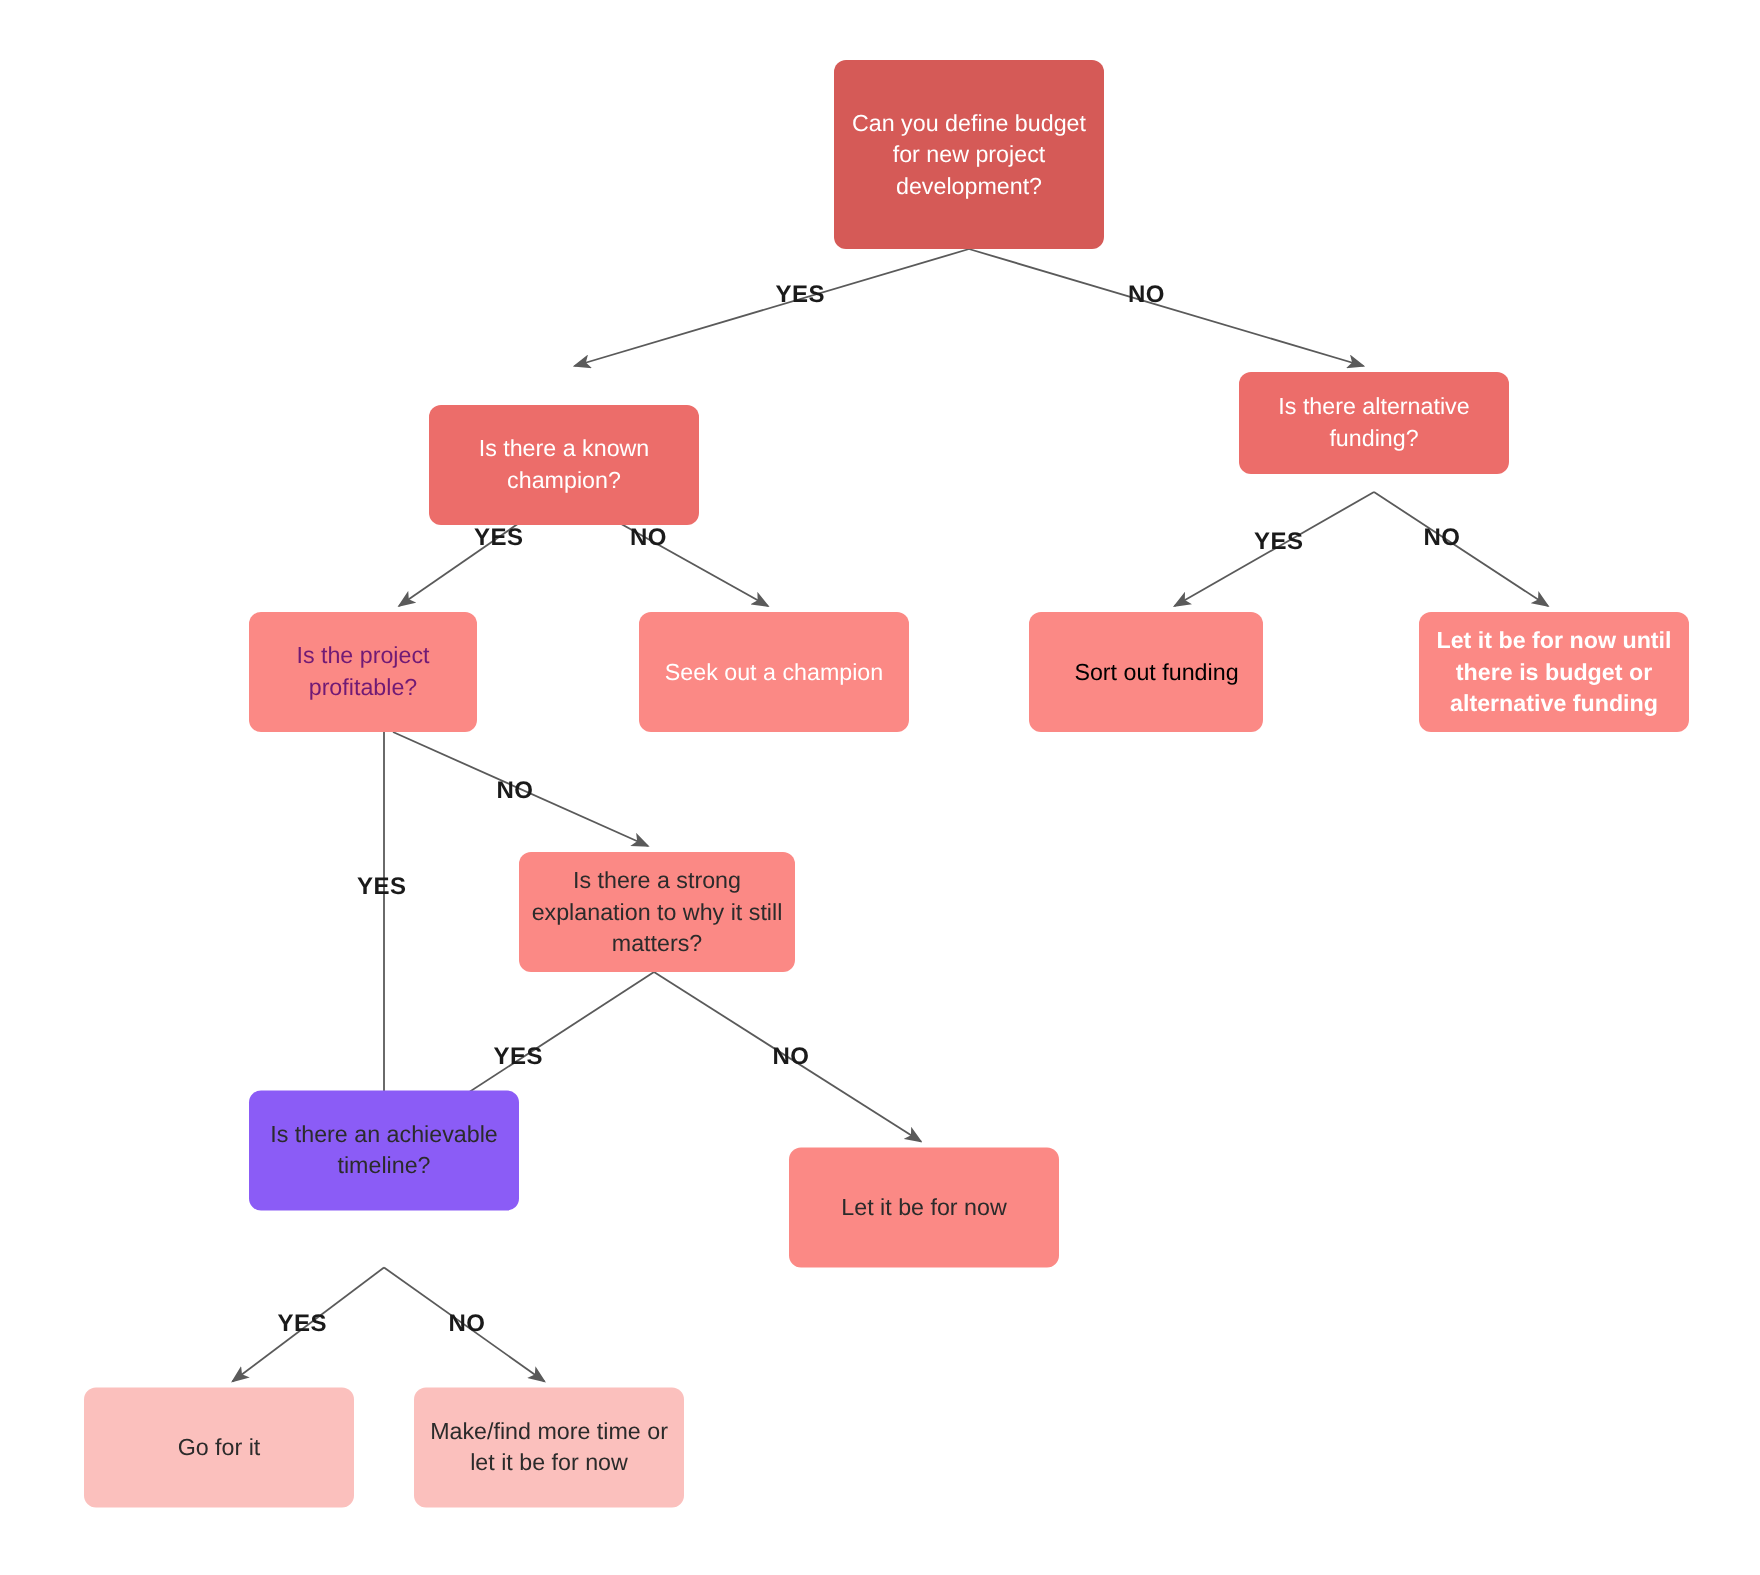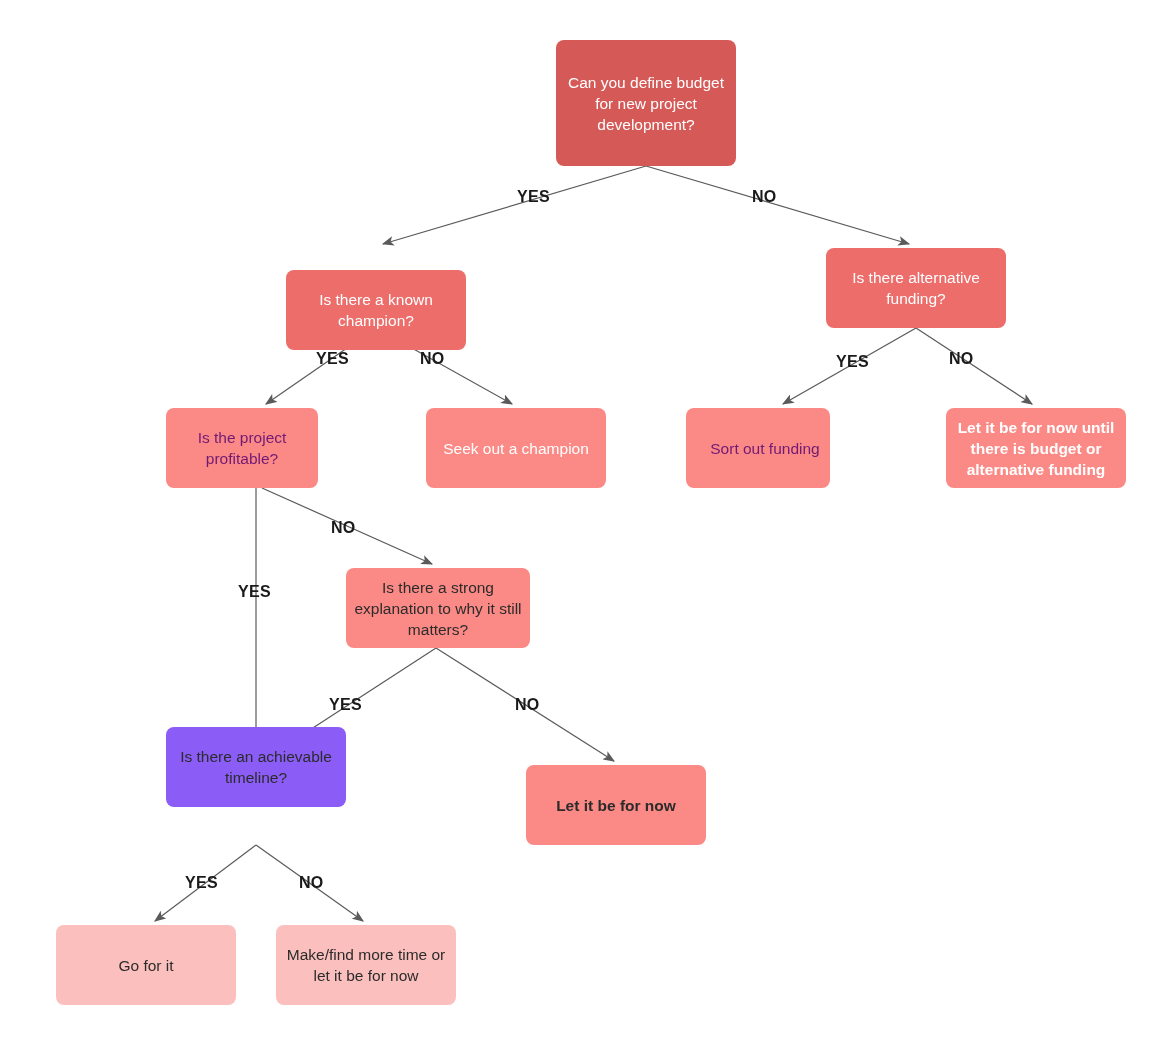--- a/index.html
+++ b/index.html
@@ -77,7 +77,7 @@
   <div id="nodes-layer">
       <div class="node" style="left: 556px; top: 40px; width: 180px; height: 126px; background: rgb(213, 90, 87); color: rgb(255, 255, 255);">Can you define budget for new project development?</div>
       <div class="node" style="left: 286px; top: 248px; width: 180px; height: 80px; background: rgb(236, 109, 106); color: rgb(255, 255, 255); margin-top: 22px;">Is there a known champion?</div>
-      <div class="node" style="left: 826px; top: 248px; width: 180px; height: 80px; background: rgb(236, 109, 106); color: rgb(255, 255, 255);">Is there alternative funding?</div>
+      <div class="node" style="left: 826px; top: 248px; width: 180px; height: 68px; background: rgb(236, 109, 106); color: rgb(255, 255, 255);">Is there alternative funding?</div>
       <div class="node" style="left: 166px; top: 408px; width: 152px; height: 80px; background: rgb(251, 137, 133); color: #701a75;">Is the project profitable?</div>
       <div class="node" style="left: 426px; top: 408px; width: 180px; height: 80px; background: rgb(251, 137, 133); color: rgb(255, 255, 255);">Seek out a champion</div>
       <div class="node" style="left: 686px; top: 408px; width: 144px; height: 80px; background: rgb(251, 137, 133); color: #701a75; padding-left: 22px;">Sort out funding</div>

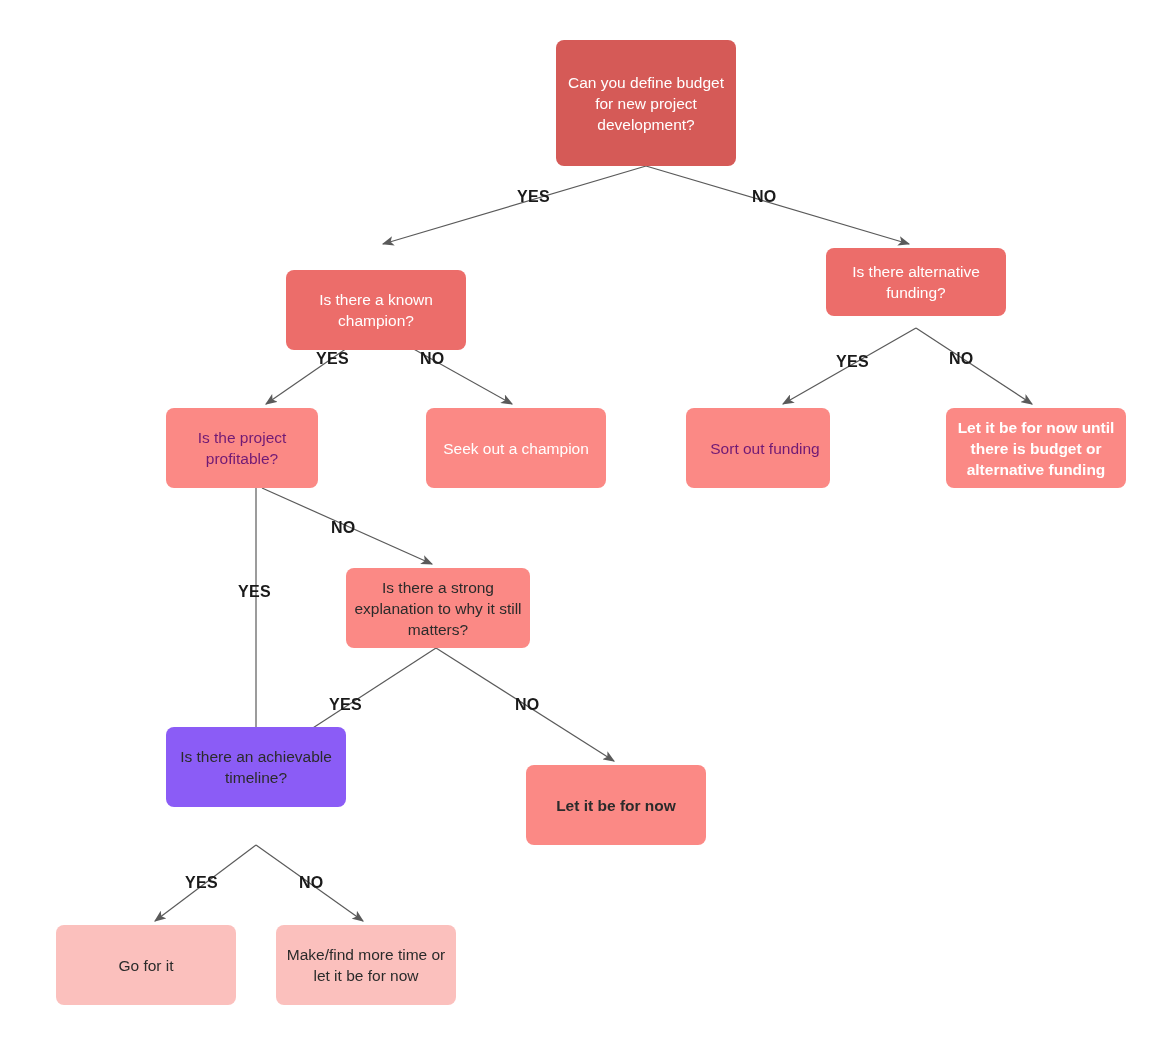--- a/index.html
+++ b/index.html
@@ -80,7 +80,7 @@
       <div class="node" style="left: 826px; top: 248px; width: 180px; height: 68px; background: rgb(236, 109, 106); color: rgb(255, 255, 255);">Is there alternative funding?</div>
       <div class="node" style="left: 166px; top: 408px; width: 152px; height: 80px; background: rgb(251, 137, 133); color: #701a75;">Is the project profitable?</div>
       <div class="node" style="left: 426px; top: 408px; width: 180px; height: 80px; background: rgb(251, 137, 133); color: rgb(255, 255, 255);">Seek out a champion</div>
-      <div class="node" style="left: 686px; top: 408px; width: 144px; height: 80px; background: rgb(251, 137, 133); color: #701a75; padding-left: 22px;">Sort out funding</div>
+      <div class="node" style="left: 686px; top: 408px; width: 156px; height: 80px; background: rgb(251, 137, 133); color: #000000; padding-left: 22px;">Sort out funding</div>
       <div class="node" style="left: 946px; top: 408px; width: 180px; height: 80px; background: rgb(251, 137, 133); color: rgb(255, 255, 255); font-weight: bold;">Let it be for now until there is budget or alternative funding</div>
       <div class="node" style="left: 346px; top: 568px; width: 184px; height: 80px; background: rgb(251, 137, 133); color: rgb(43, 43, 43);">Is there a strong explanation to why it still matters?</div>
       <div class="node" style="left: 166px; top: 727px; width: 180px; height: 80px; background: #8b5cf6; color: rgb(43, 43, 43);">Is there an achievable timeline?</div>

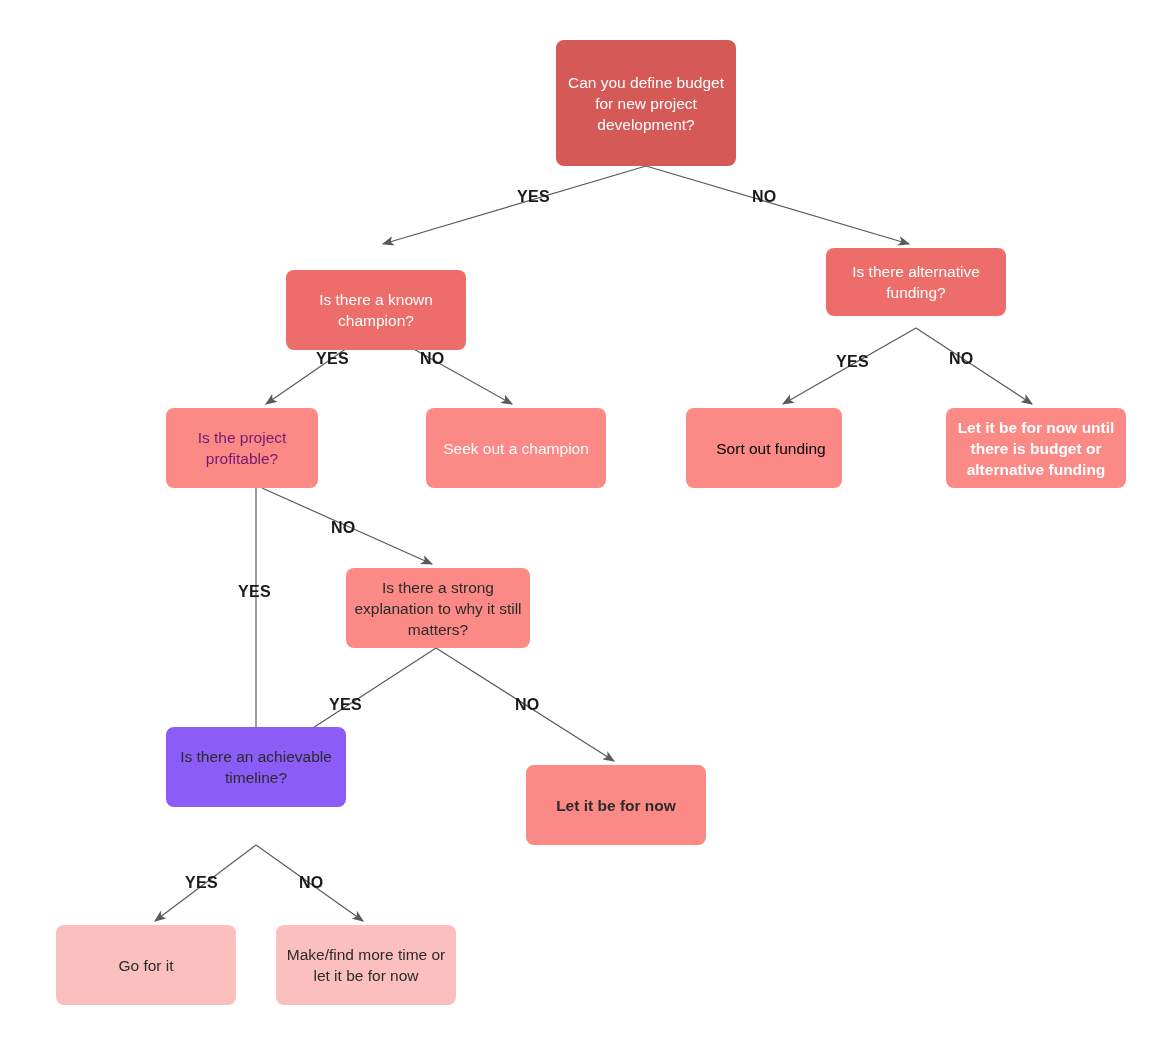--- a/index.html
+++ b/index.html
@@ -84,7 +84,7 @@
       <div class="node" style="left: 946px; top: 408px; width: 180px; height: 80px; background: rgb(251, 137, 133); color: rgb(255, 255, 255); font-weight: bold;">Let it be for now until there is budget or alternative funding</div>
       <div class="node" style="left: 346px; top: 568px; width: 184px; height: 80px; background: rgb(251, 137, 133); color: rgb(43, 43, 43);">Is there a strong explanation to why it still matters?</div>
       <div class="node" style="left: 166px; top: 727px; width: 180px; height: 80px; background: #8b5cf6; color: rgb(43, 43, 43);">Is there an achievable timeline?</div>
-      <div class="node" style="left: 526px; top: 765px; width: 180px; height: 80px; background: rgb(251, 137, 133); color: rgb(43, 43, 43); font-weight: bold;">Let it be for now</div>
+      <div class="node" style="left: 526px; top: 765px; width: 180px; height: 80px; background: rgb(251, 137, 133); color: rgb(43, 43, 43);">Let it be for now</div>
       <div class="node" style="left: 56px; top: 925px; width: 180px; height: 80px; background: rgb(251, 192, 189); color: rgb(43, 43, 43);">Go for it</div>
       <div class="node" style="left: 276px; top: 925px; width: 180px; height: 80px; background: rgb(251, 192, 189); color: rgb(43, 43, 43);">Make/find more time or let it be for now</div>
     </div>

